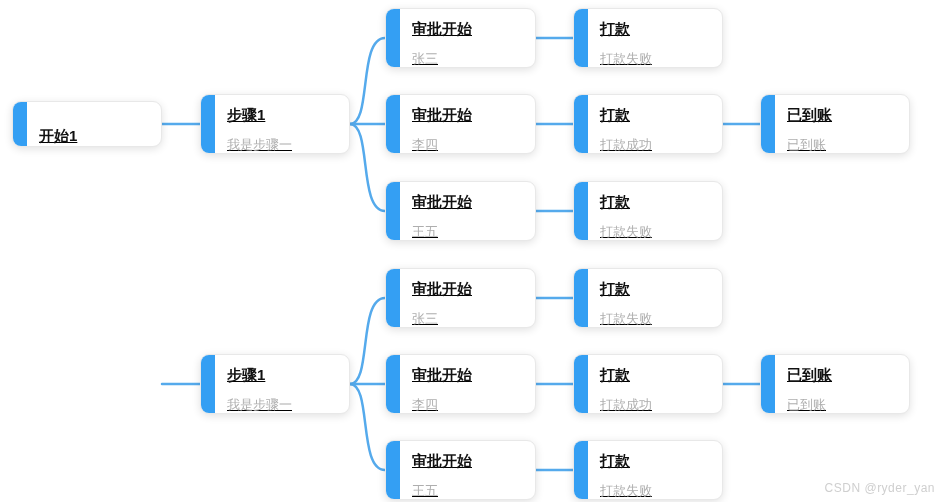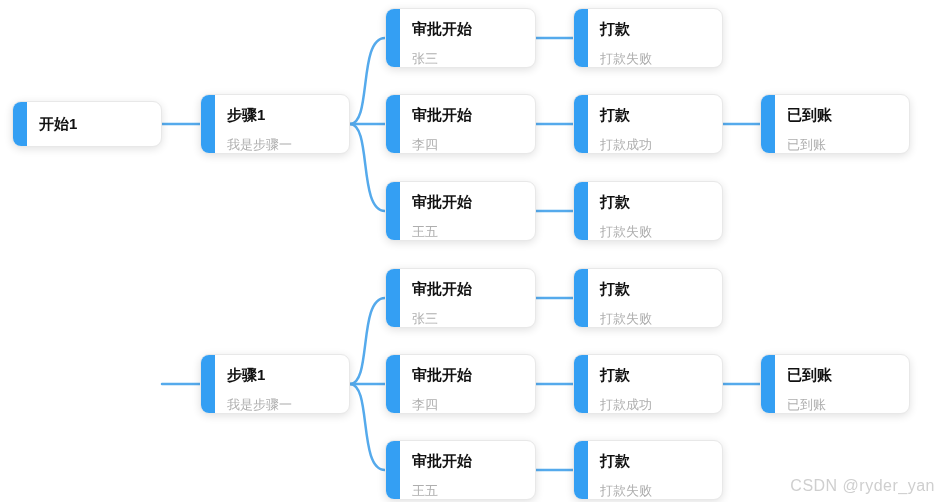--- a/index.html
+++ b/index.html
@@ -53,6 +53,7 @@
     top: 0;
     bottom: 0;
     padding: 10px 8px 0 12px;
+    text-decoration: underline;
   }
   .node.single .content {
     display: flex;

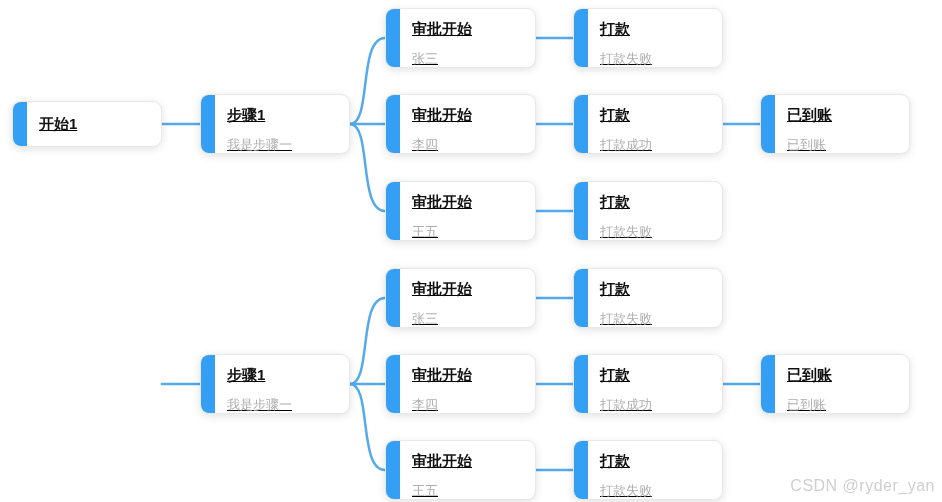--- a/index.html
+++ b/index.html
@@ -57,7 +57,7 @@
   }
   .node.single .content {
     display: flex;
-    align-items: center;
+    align-items: flex-end;
     padding-top: 0;
   }
   .node .title {

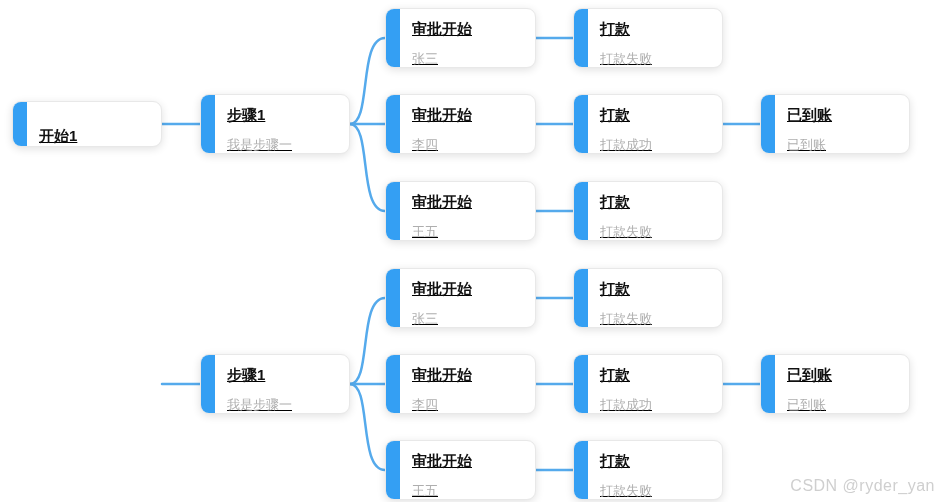--- a/index.html
+++ b/index.html
@@ -78,7 +78,7 @@
     position: absolute;
     right: 7px;
     bottom: 7px;
-    font-size: 16px;
+    font-size: 12px;
     color: var(--watermark, #cfcfcf);
     letter-spacing: 0.5px;
     user-select: none;

